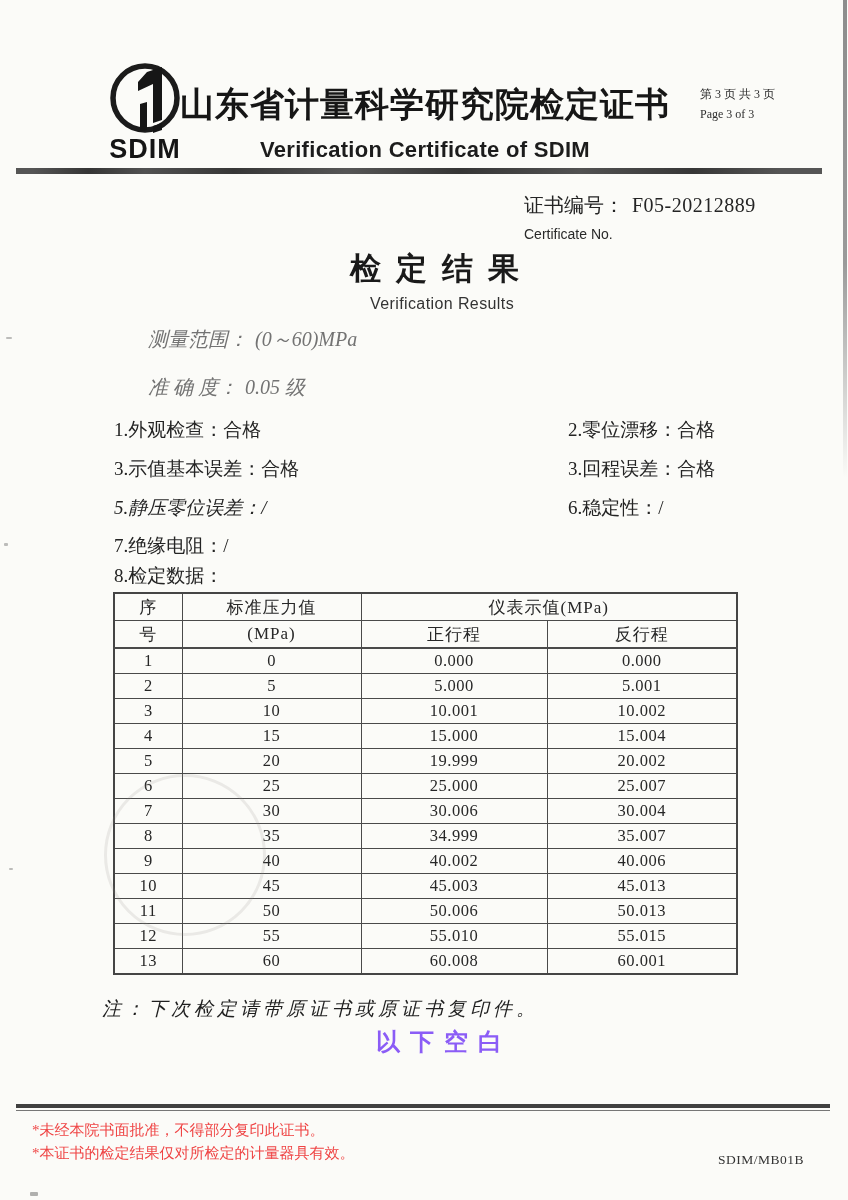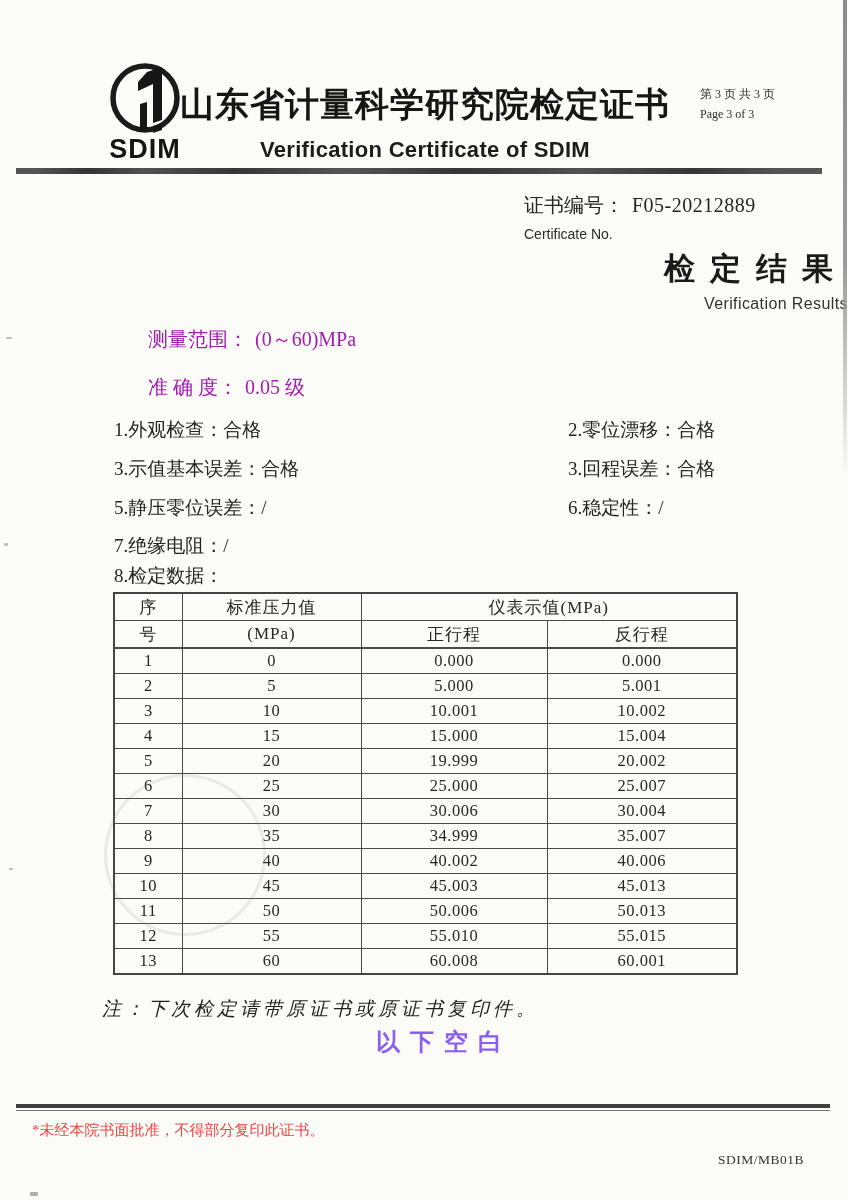--- a/index.html
+++ b/index.html
@@ -35,7 +35,7 @@
     font-size:14px;color:#2a2a2a;margin-top:7px;
   }
   
-  .result-title{left:0;top:248px;width:100%;text-align:right;padding-left:36px;box-sizing:border-box;}
+  .result-title{left:0;top:248px;width:100%;text-align:center;padding-left:36px;box-sizing:border-box;}
   .result-cn{font-size:31px;font-weight:bold;letter-spacing:15px;color:#1a1a1a;}
   .result-en{
     font-family:"Liberation Sans","DejaVu Sans",sans-serif;

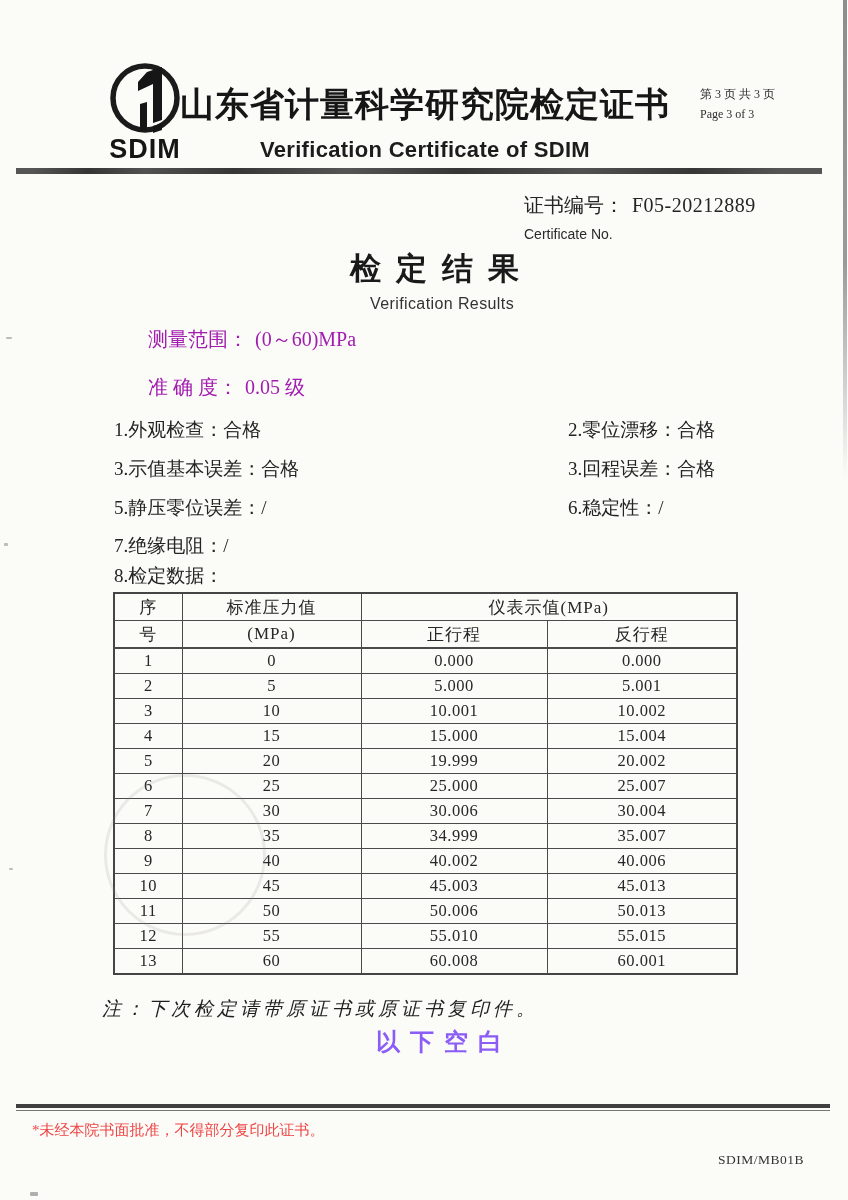--- a/index.html
+++ b/index.html
@@ -42,7 +42,7 @@
     font-size:16px;color:#333;margin-top:5px;letter-spacing:.4px;
   }
   
-  .spec{font-size:20px;color:#a21caf;}
+  .spec{font-size:20px;color:#737373;font-style:italic;}
   .spec .val{margin-left:7px;}
   .spec-range{left:148px;top:326px;}
   .spec-acc{left:148px;top:374px;}

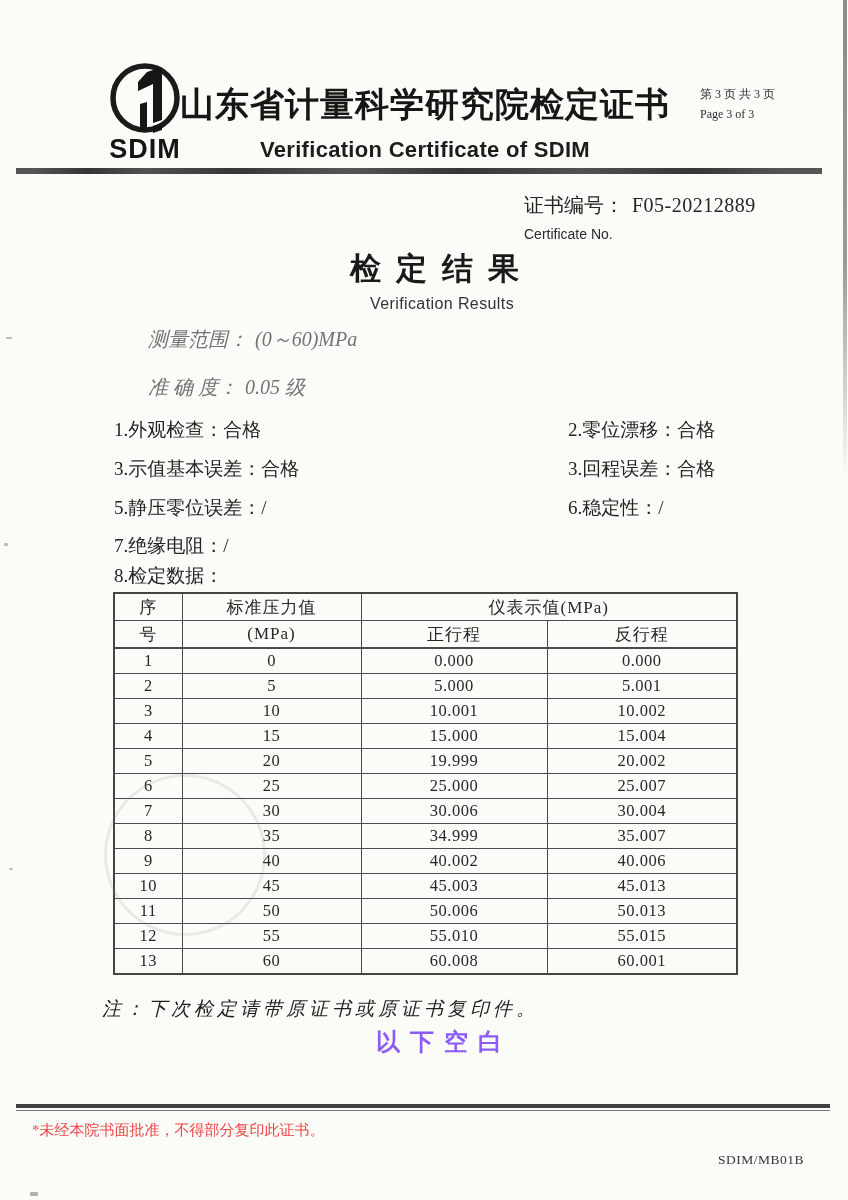--- a/index.html
+++ b/index.html
@@ -126,7 +126,7 @@
   <div class="abs item" style="left:568px;top:417px;">2.零位漂移：合格</div>
   <div class="abs item" style="left:114px;top:456px;">3.示值基本误差：合格</div>
   <div class="abs item" style="left:568px;top:456px;">3.回程误差：合格</div>
-  <div class="abs item" style="left:114px;top:495px;">5.静压零位误差：/</div>
+  <div class="abs item" style="left:114px;top:495px;font-style:italic;">5.静压零位误差：/</div>
   <div class="abs item" style="left:568px;top:495px;">6.稳定性：/</div>
   <div class="abs item" style="left:114px;top:533px;">7.绝缘电阻：/</div>
   <div class="abs item" style="left:114px;top:563px;">8.检定数据：</div>

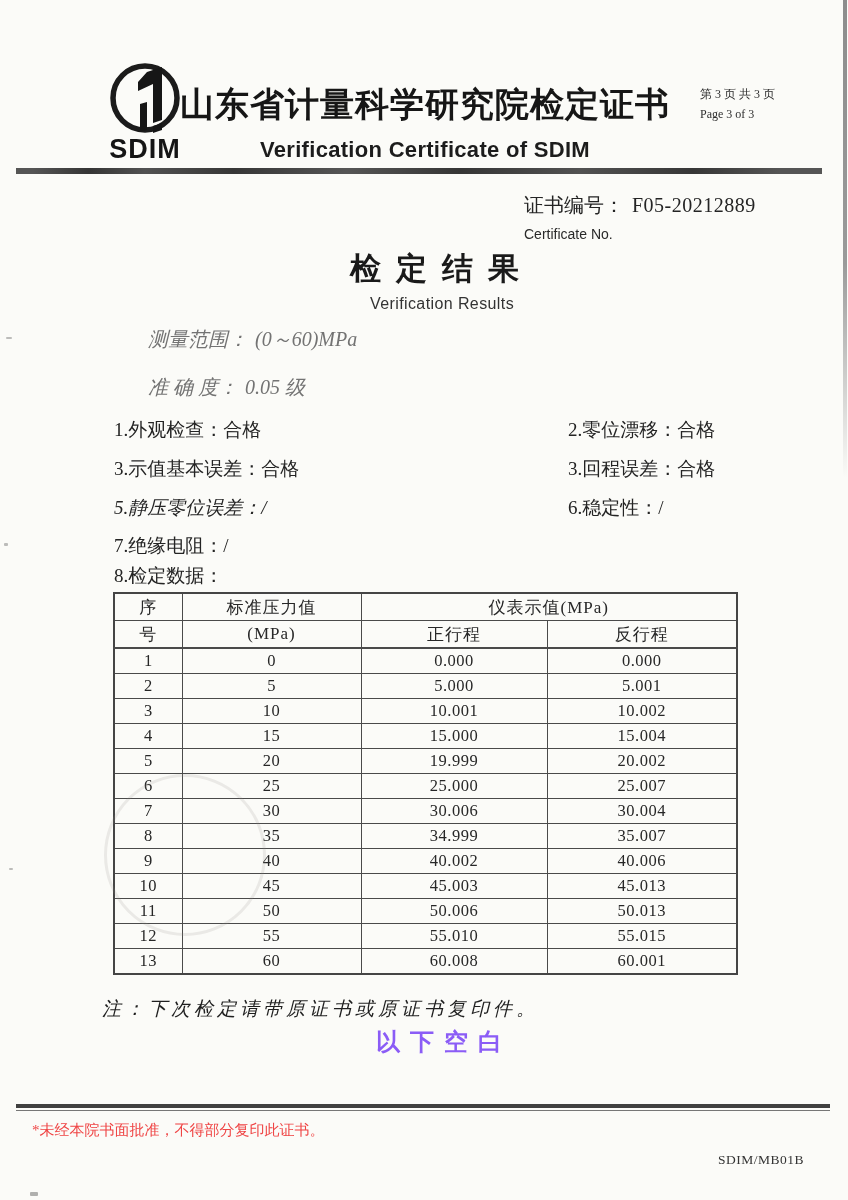--- a/index.html
+++ b/index.html
@@ -242,6 +242,7 @@
   <div class="abs rule-bottom-thin"></div>
   <div class="abs footer-notes">
     <div>*未经本院书面批准，不得部分复印此证书。</div>
+    <div>*本证书的检定结果仅对所检定的计量器具有效。</div>
   </div>
   <div class="abs form-code">SDIM/MB01B</div>
 

